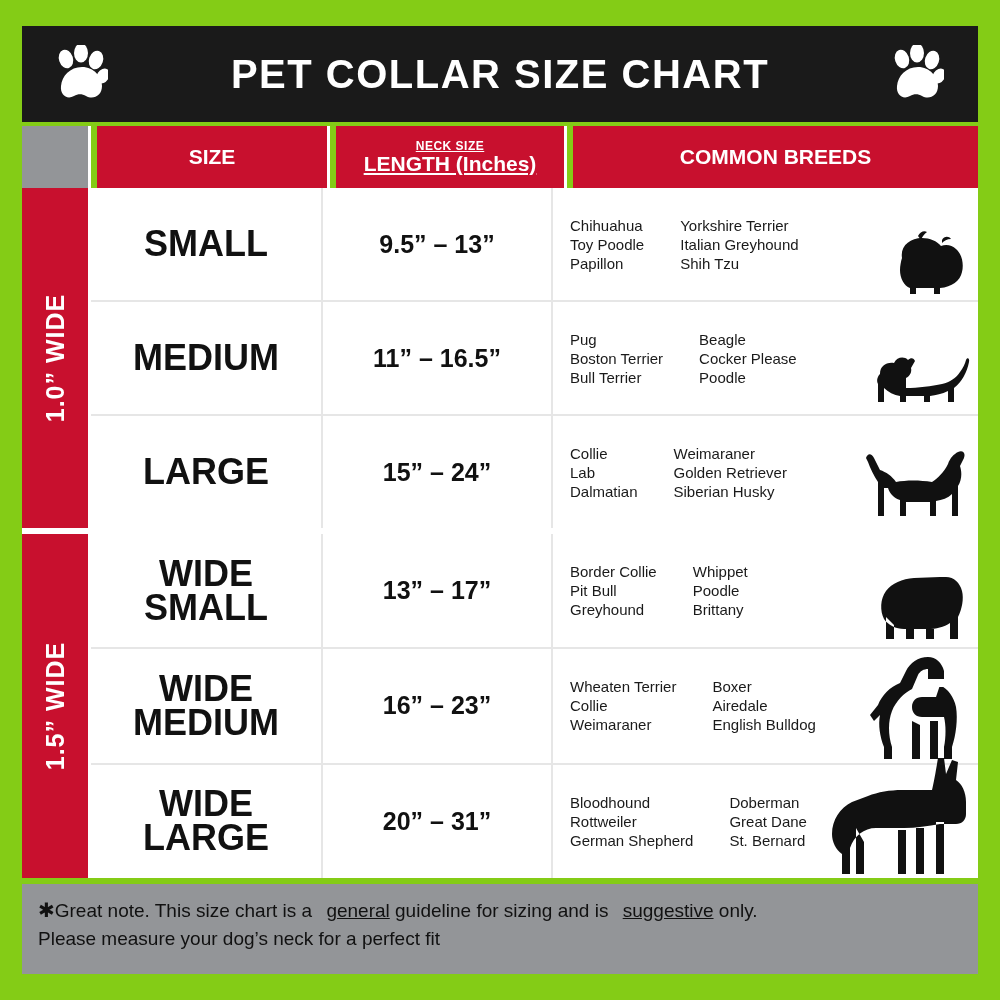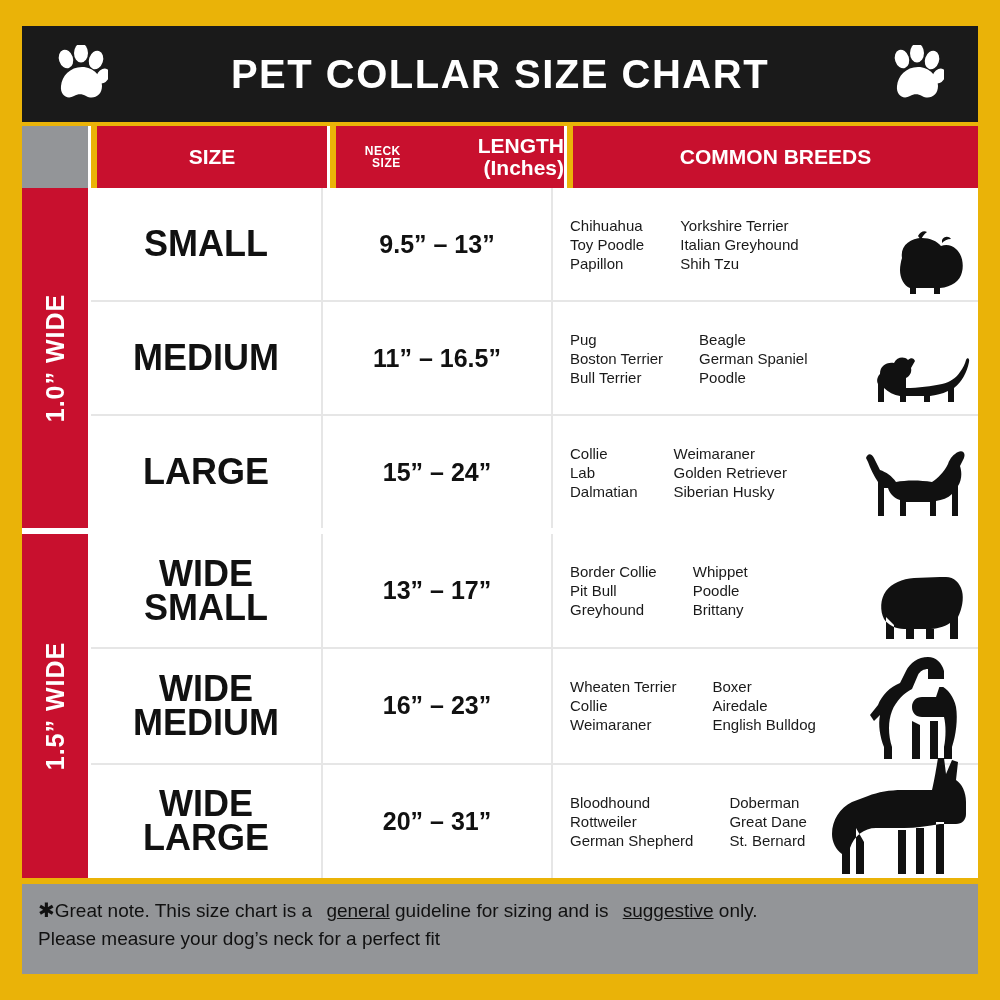--- a/index.html
+++ b/index.html
@@ -18,7 +18,7 @@
     width: 1000px;
     height: 1000px;
     box-sizing: border-box;
-    background: #eab308;
+    background: #84cc16;
   }
   
   .header {

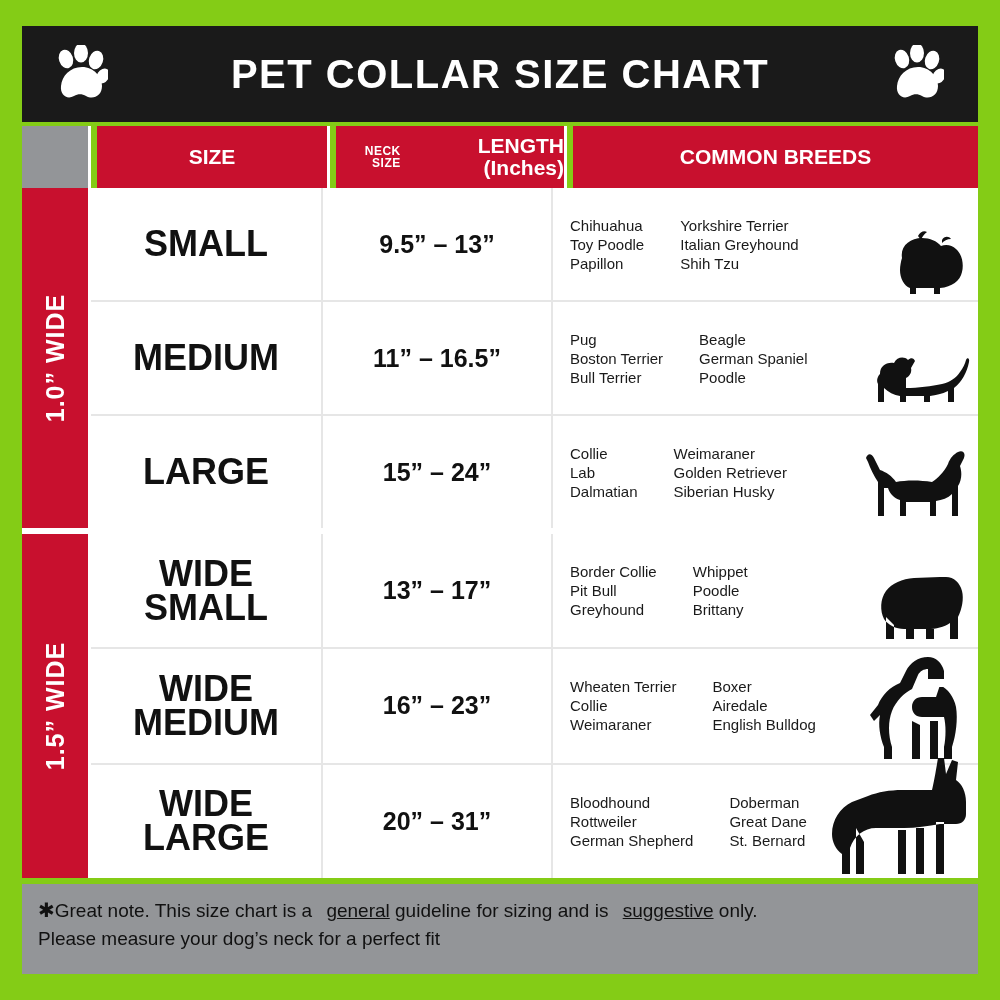--- a/index.html
+++ b/index.html
@@ -78,7 +78,7 @@
   }
   .colhead .hcell:last-child { border-right: none; }
   .hc-size { width: 230px; }
-  .hc-length { width: 228px; flex-direction: row; }
+  .hc-length { width: 228px; flex-direction: column; text-decoration: underline; }
   .hc-breeds { flex: 1; }
   .neck-small {
     font-size: 12px;

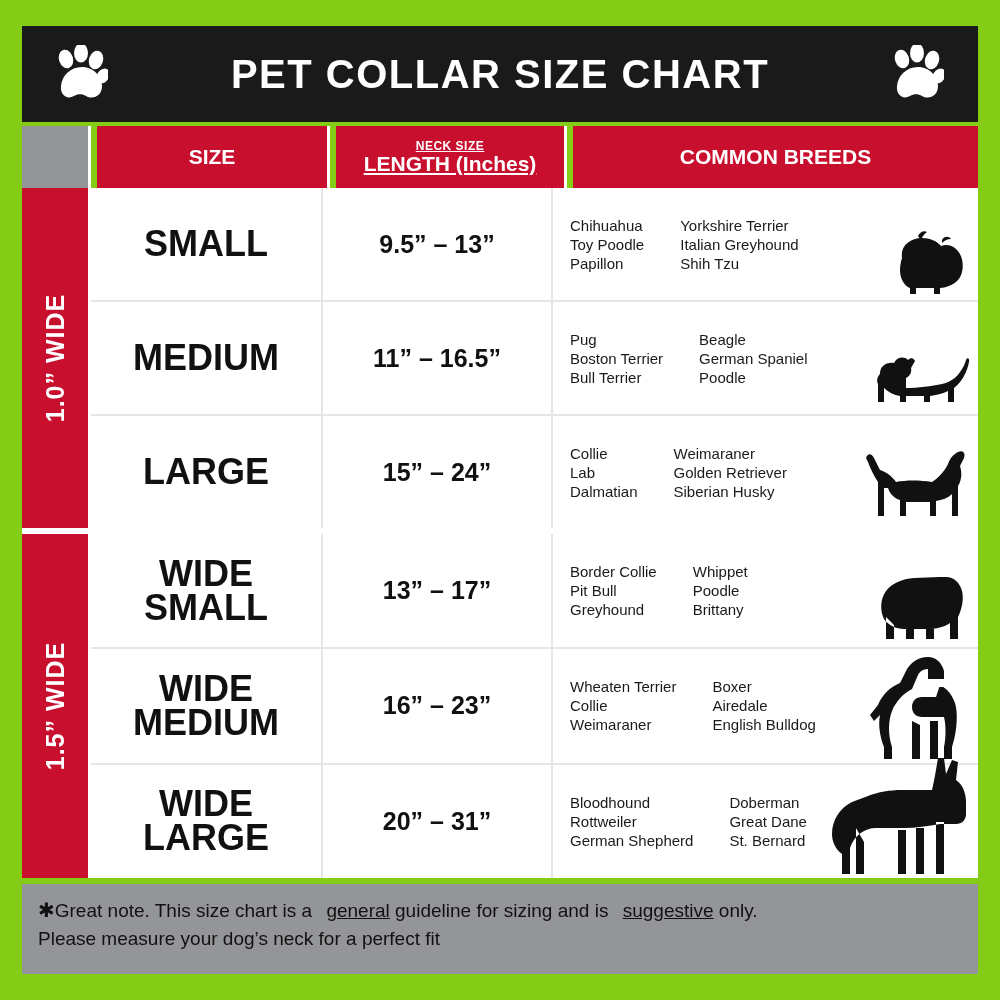--- a/index.html
+++ b/index.html
@@ -271,7 +271,7 @@
             </div>
             <div class="breed-col col2">
               <div>Beagle</div>
-              <div>German Spaniel</div>
+              <div>Cocker Please</div>
               <div>Poodle</div>
             </div>
             <svg class="silhouette" width="104" height="70" viewBox="0 0 104 70">

